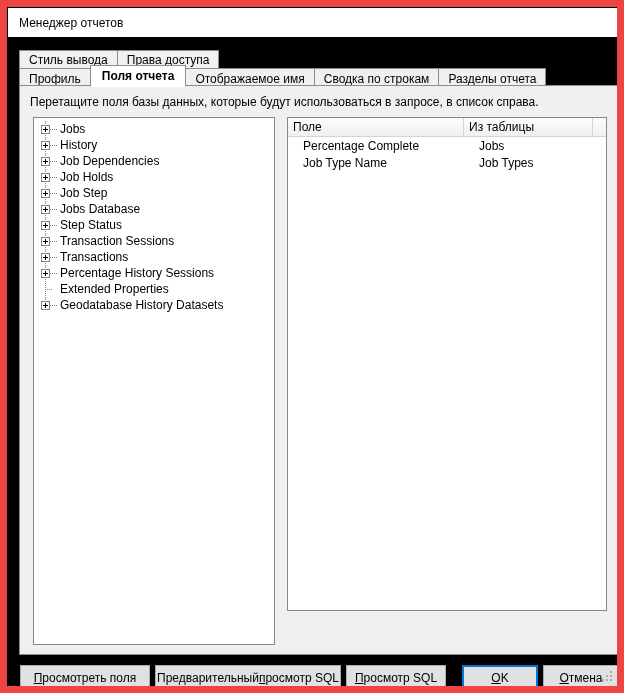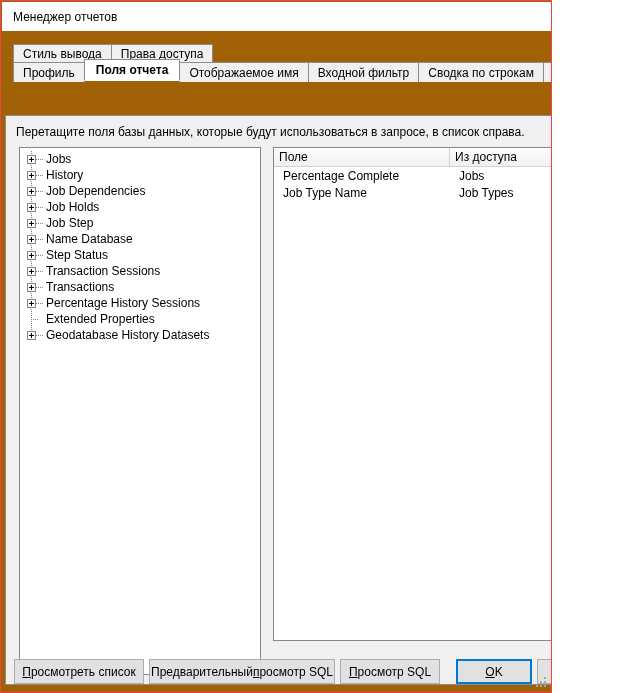--- a/index.html
+++ b/index.html
@@ -16,11 +16,11 @@
 
   .window {
     position: relative;
-    width: 552px;
+    width: 624px;
     height: 693px;
     box-sizing: border-box;
-    border: 1px solid #ef4444;
-    background: #a16207;
+    border: 7px solid #ef4444;
+    background: #000000;
     overflow: hidden;
   }
 

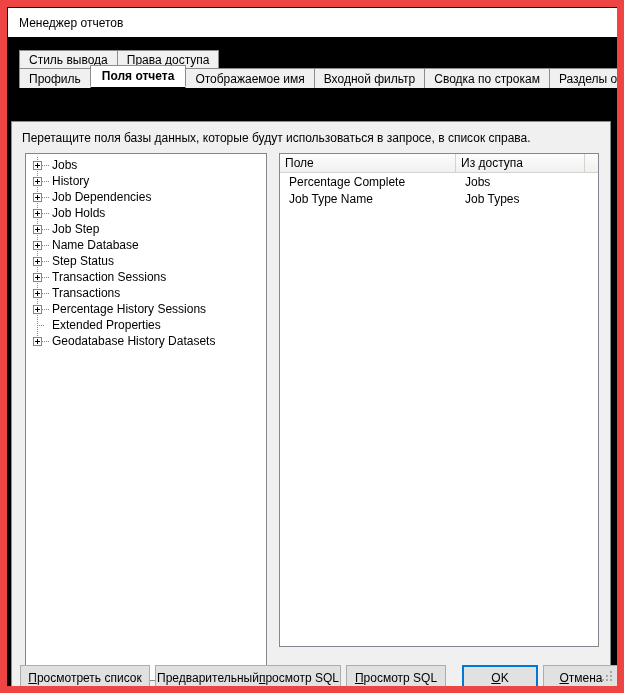--- a/index.html
+++ b/index.html
@@ -349,9 +349,6 @@
         <span>Отображаемое имя</span>
       </div>
       <div class="tab">
-        <span>Входной фильтр</span>
-      </div>
-      <div class="tab">
         <span>Сводка по строкам</span>
       </div>
       <div class="tab">

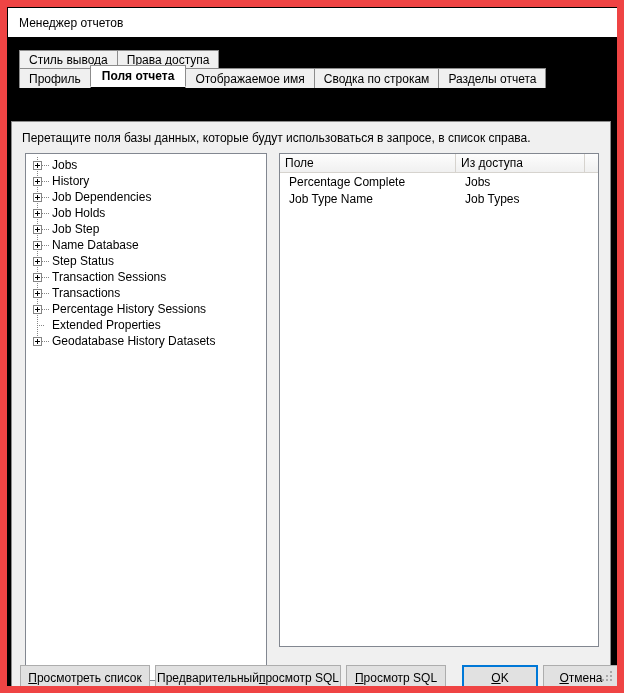--- a/index.html
+++ b/index.html
@@ -92,14 +92,13 @@
   
   .tabpage {
     position: absolute;
-    left: 4px;
+    left: 12px;
     top: 78px;
     width: 600px;
     height: 570px;
     box-sizing: border-box;
     background: #f0f0f0;
     border: 1px solid #8c8c8c;
-    margin-top: 36px;
   }
 
   .hint {

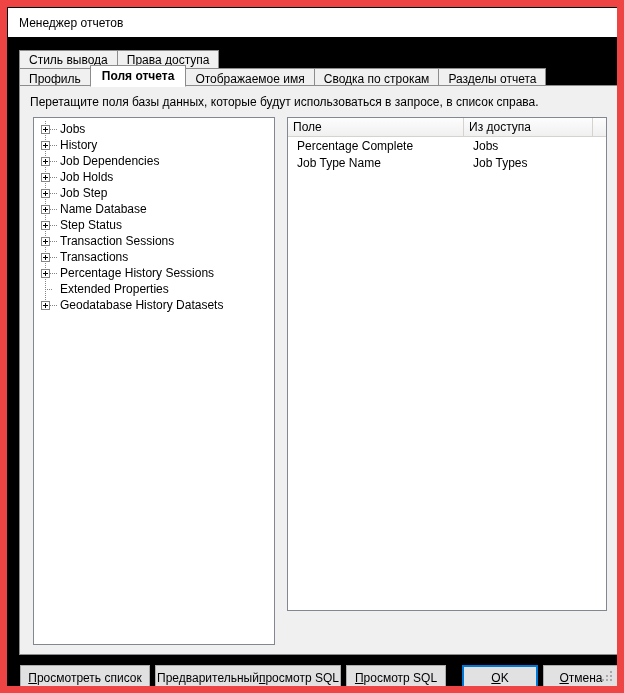--- a/index.html
+++ b/index.html
@@ -429,7 +429,7 @@
     <div class="listview">
       <div class="lv-header">
         <div class="lv-col c1">Поле</div>
-        <div class="lv-col c2">Из доступа</div>
+        <div class="lv-col c2">Из таблицы</div>
         <div class="lv-col c3"></div>
       </div>
       <div id="lv-body">

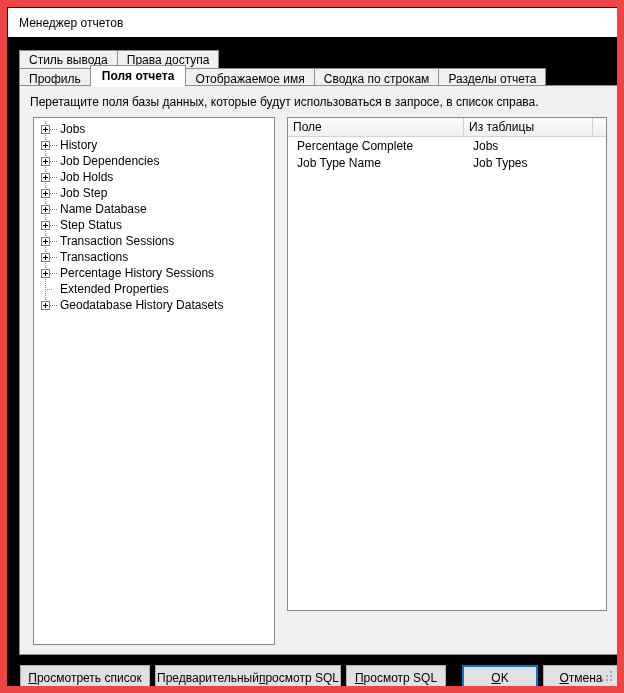--- a/index.html
+++ b/index.html
@@ -254,7 +254,7 @@
     color: #000000;
     white-space: nowrap;
     overflow: hidden;
-    padding-left: 9px;
+    padding-left: 15px;
     box-sizing: border-box;
   }
   .lv-cell.c1 { width: 176px; }

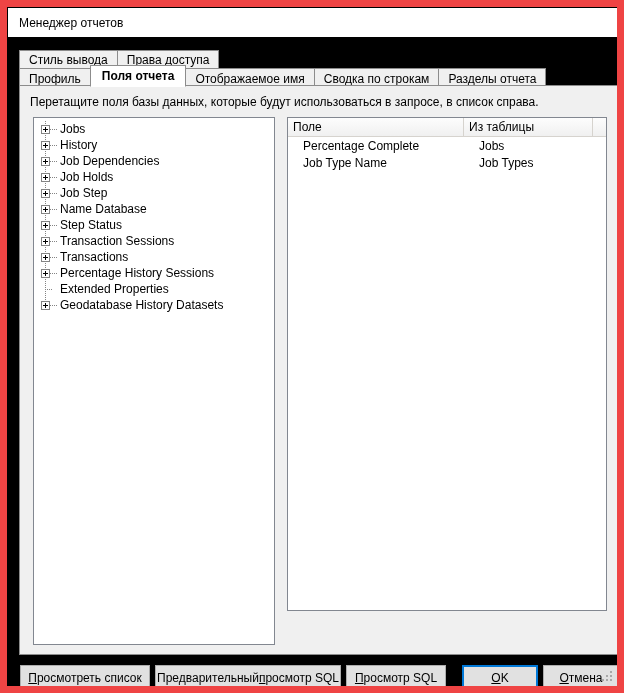--- a/index.html
+++ b/index.html
@@ -391,7 +391,7 @@
           <div class="tree-node">
             <span class="twisty"></span>
             <span class="hline"></span>
-            <span class="tree-label">Name Database</span>
+            <span class="tree-label">Jobs Database</span>
           </div>
           <div class="tree-node">
             <span class="twisty"></span>

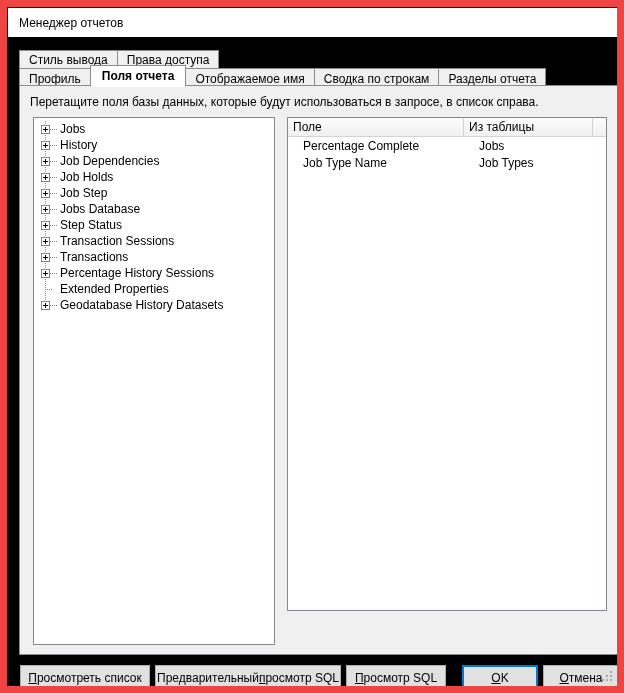--- a/index.html
+++ b/index.html
@@ -448,7 +448,7 @@
 
   <div class="btn btn-preview-report">
     <span class="u">П</span>
-      <span>росмотреть список</span>
+      <span>росмотреть поля</span>
   </div>
   <div class="btn btn-sql-preview">
     <span>Предварительный </span>

